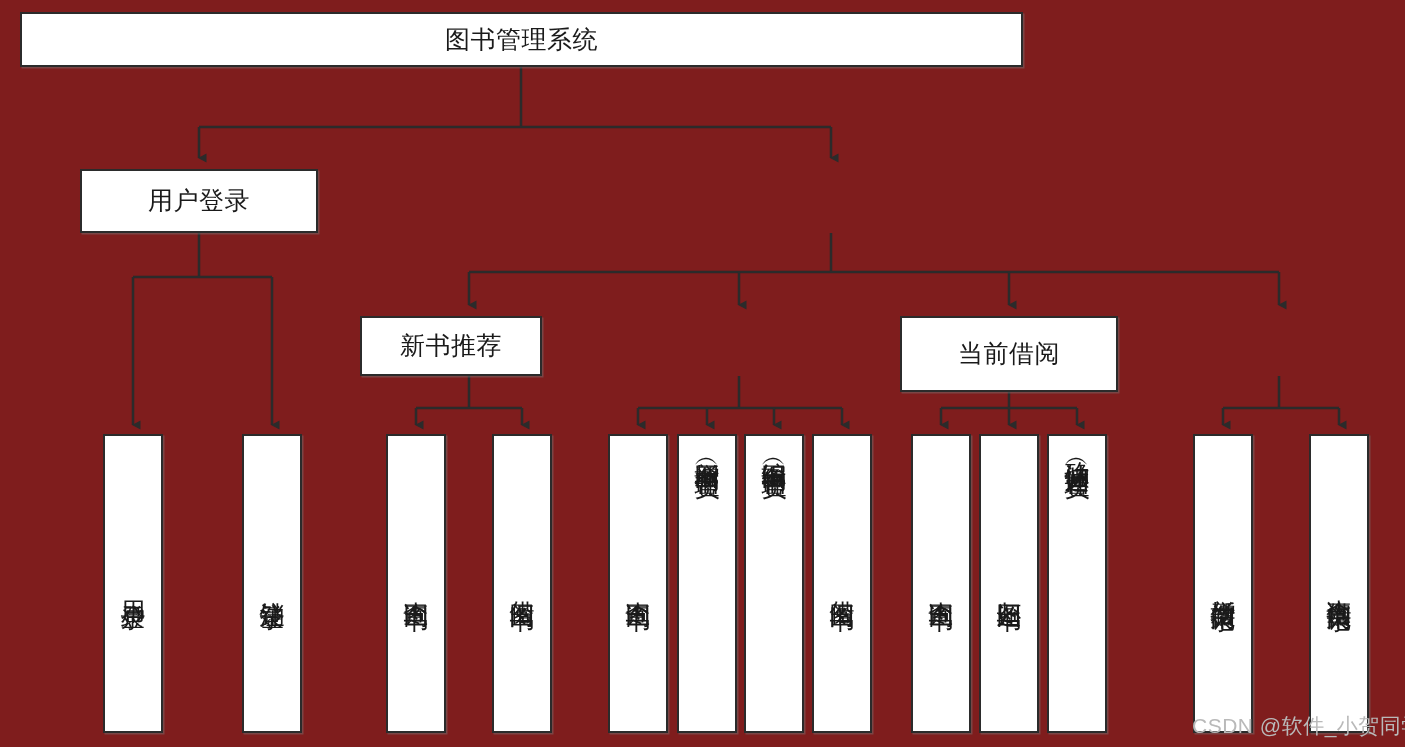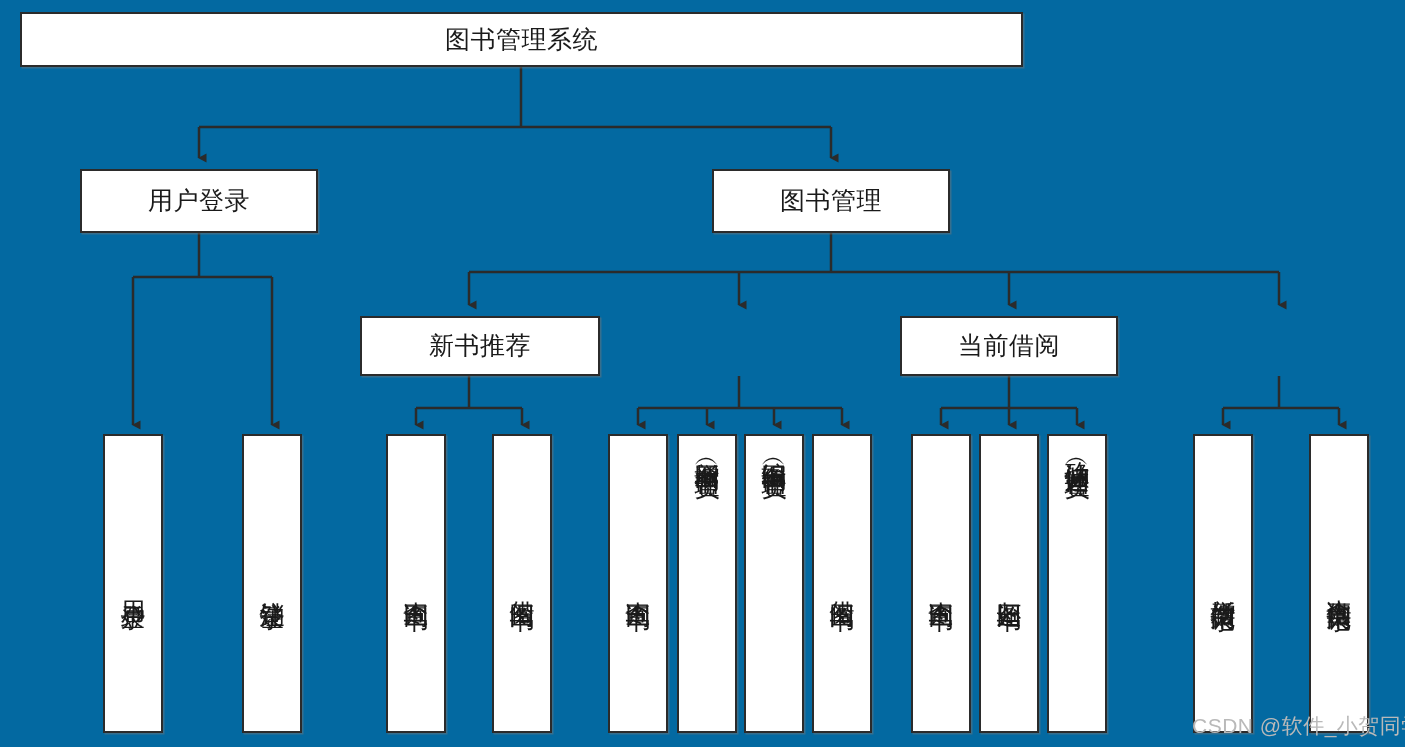--- a/index.html
+++ b/index.html
@@ -14,7 +14,7 @@
     position: relative;
     width: 1405px;
     height: 747px;
-    background: #0369a1;
+    background: #7f1d1d;
     overflow: hidden;
   }
   svg.edges {

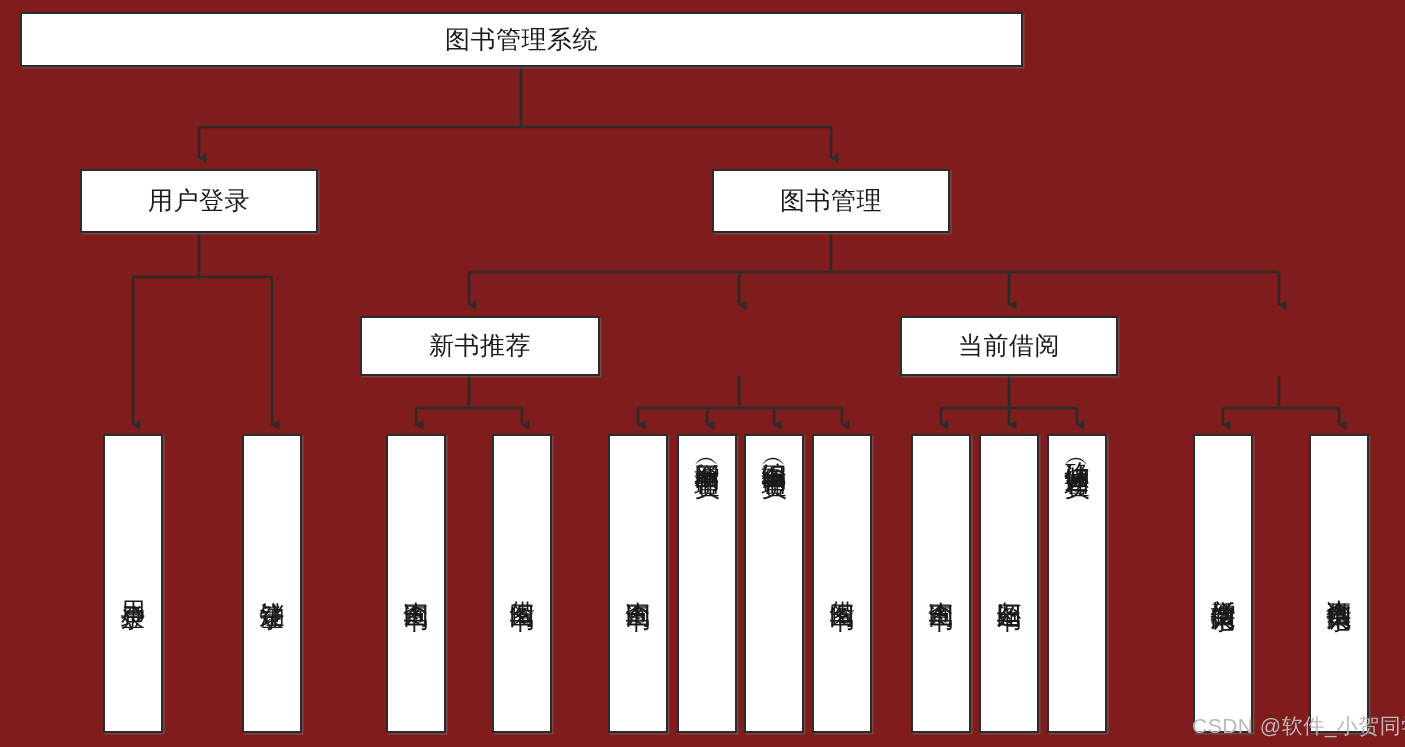--- a/index.html
+++ b/index.html
@@ -136,9 +136,6 @@
   <div class="node horiz" style="left:80px; top:169px; width:238px; height:64px;">
     <span class="label">用户登录</span>
   </div>
-  <div class="node horiz" style="left:712px; top:169px; width:238px; height:64px;">
-    <span class="label">图书管理</span>
-  </div>
 
   <div class="node horiz" style="left:360px; top:316px; width:240px; height:60px;">
     <span class="label">新书推荐</span>

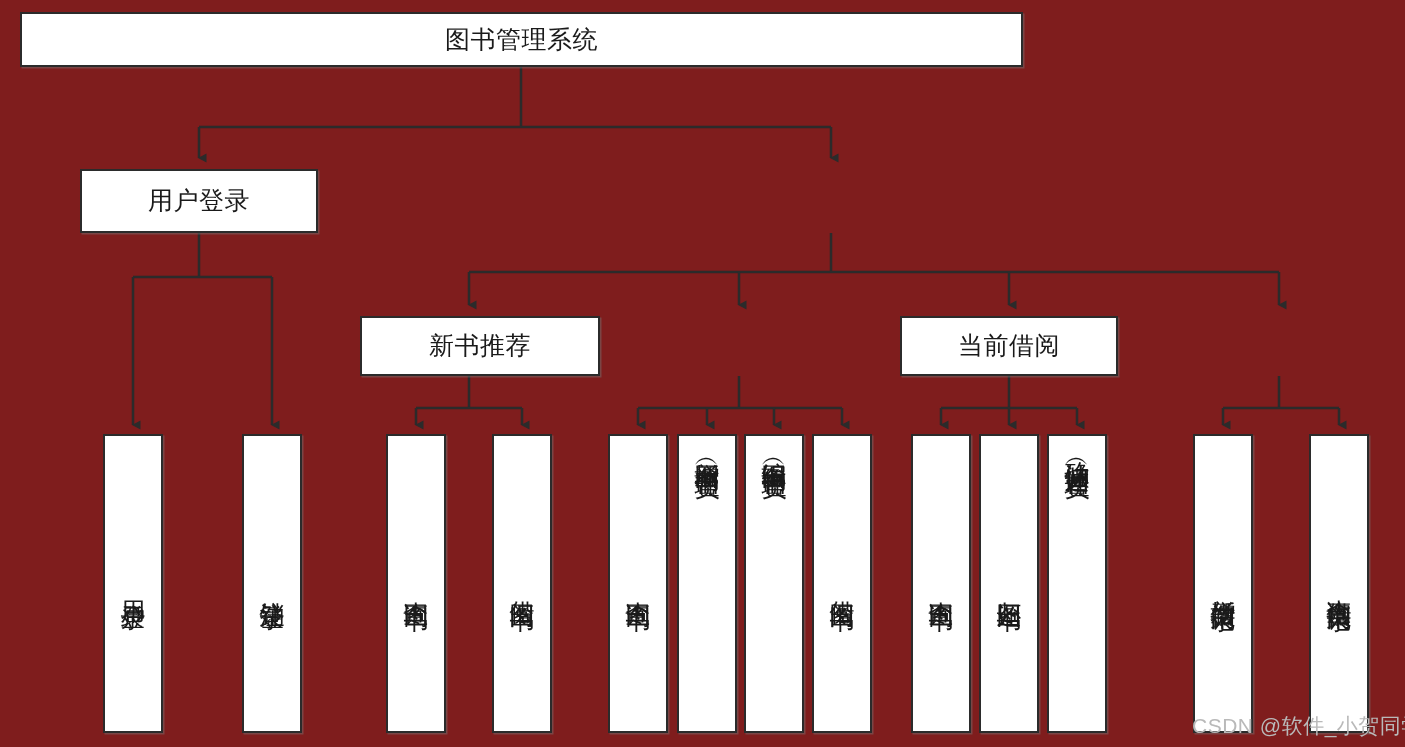--- a/index.html
+++ b/index.html
@@ -137,7 +137,7 @@
     <span class="label">用户登录</span>
   </div>
 
-  <div class="node horiz" style="left:360px; top:316px; width:240px; height:60px;">
+  <div class="node horiz" style="left:360px; top:316px; width:182px; height:60px;">
     <span class="label">新书推荐</span>
   </div>
   <div class="node horiz" style="left:900px; top:316px; width:218px; height:60px;">

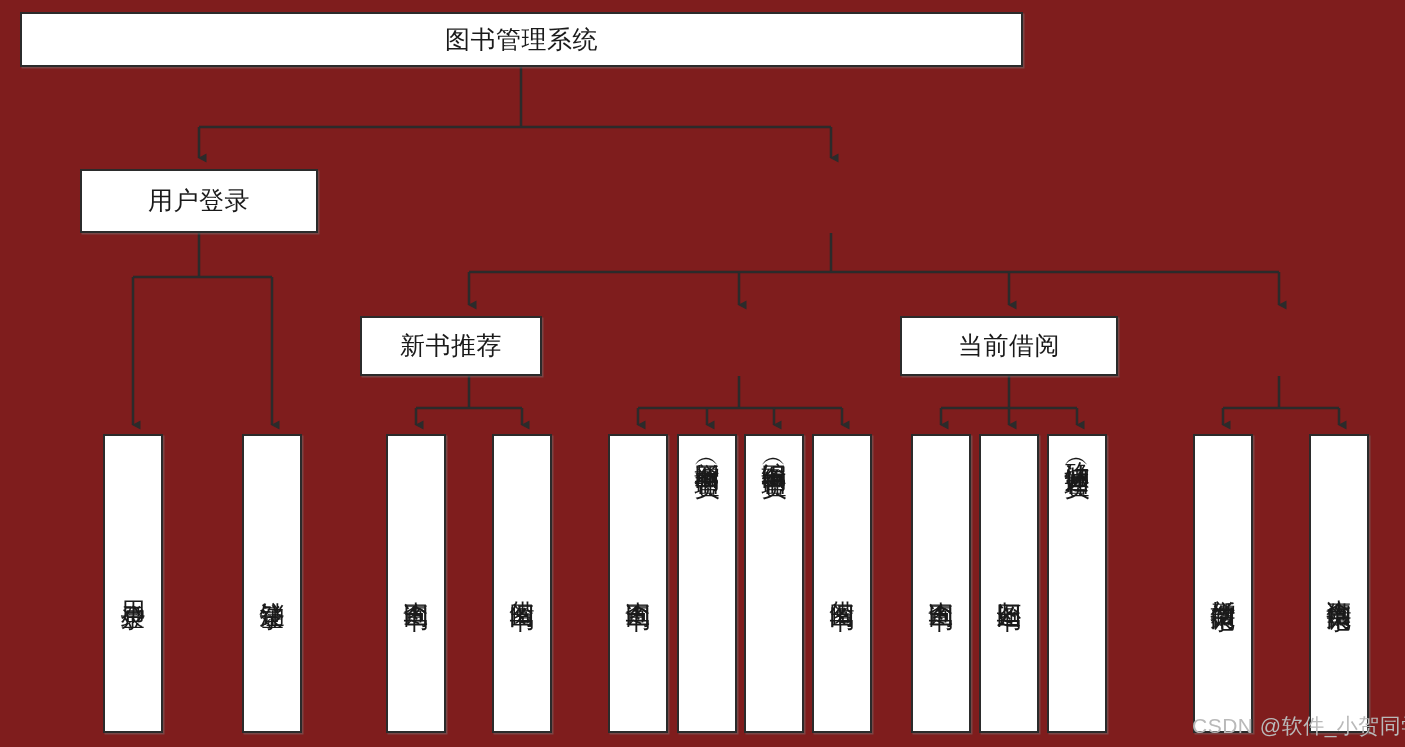--- a/index.html
+++ b/index.html
@@ -140,7 +140,7 @@
   <div class="node horiz" style="left:360px; top:316px; width:182px; height:60px;">
     <span class="label">新书推荐</span>
   </div>
-  <div class="node horiz" style="left:900px; top:316px; width:218px; height:60px;">
+  <div class="node horiz" style="left:900px; top:316px; width:218px; height:76px;">
     <span class="label">当前借阅</span>
   </div>
 

